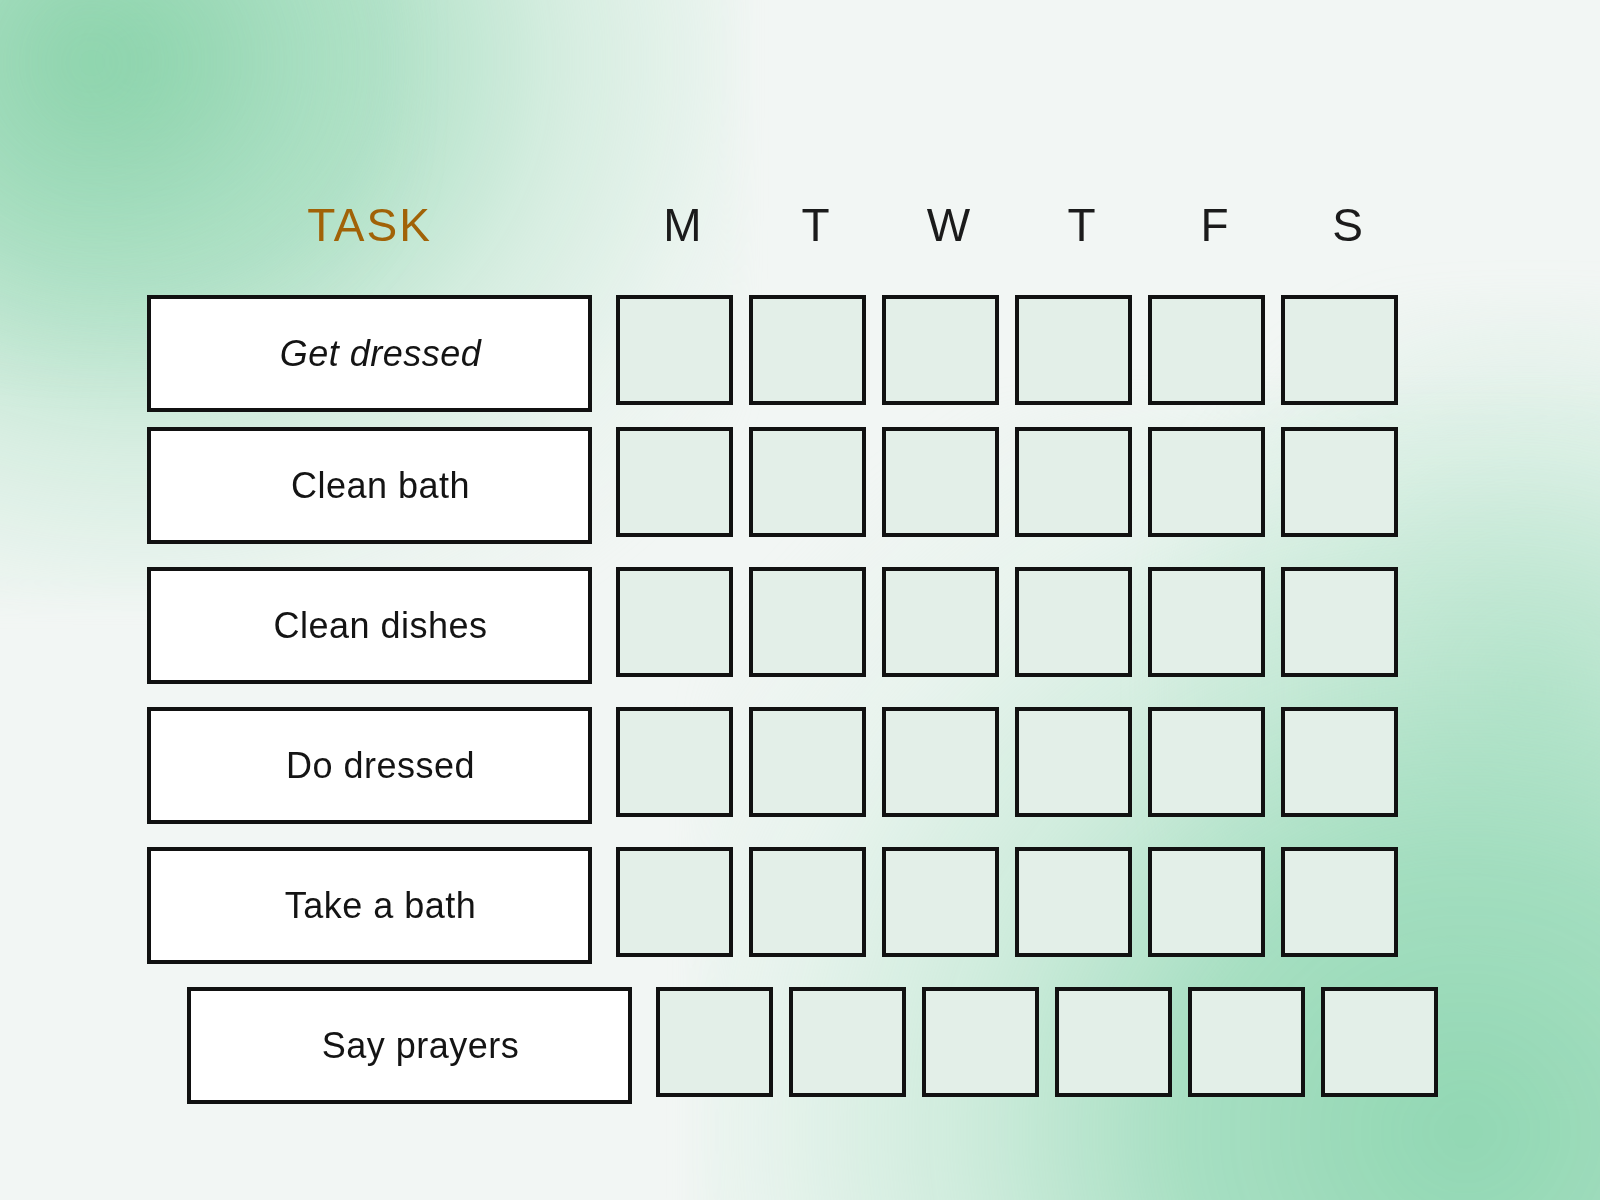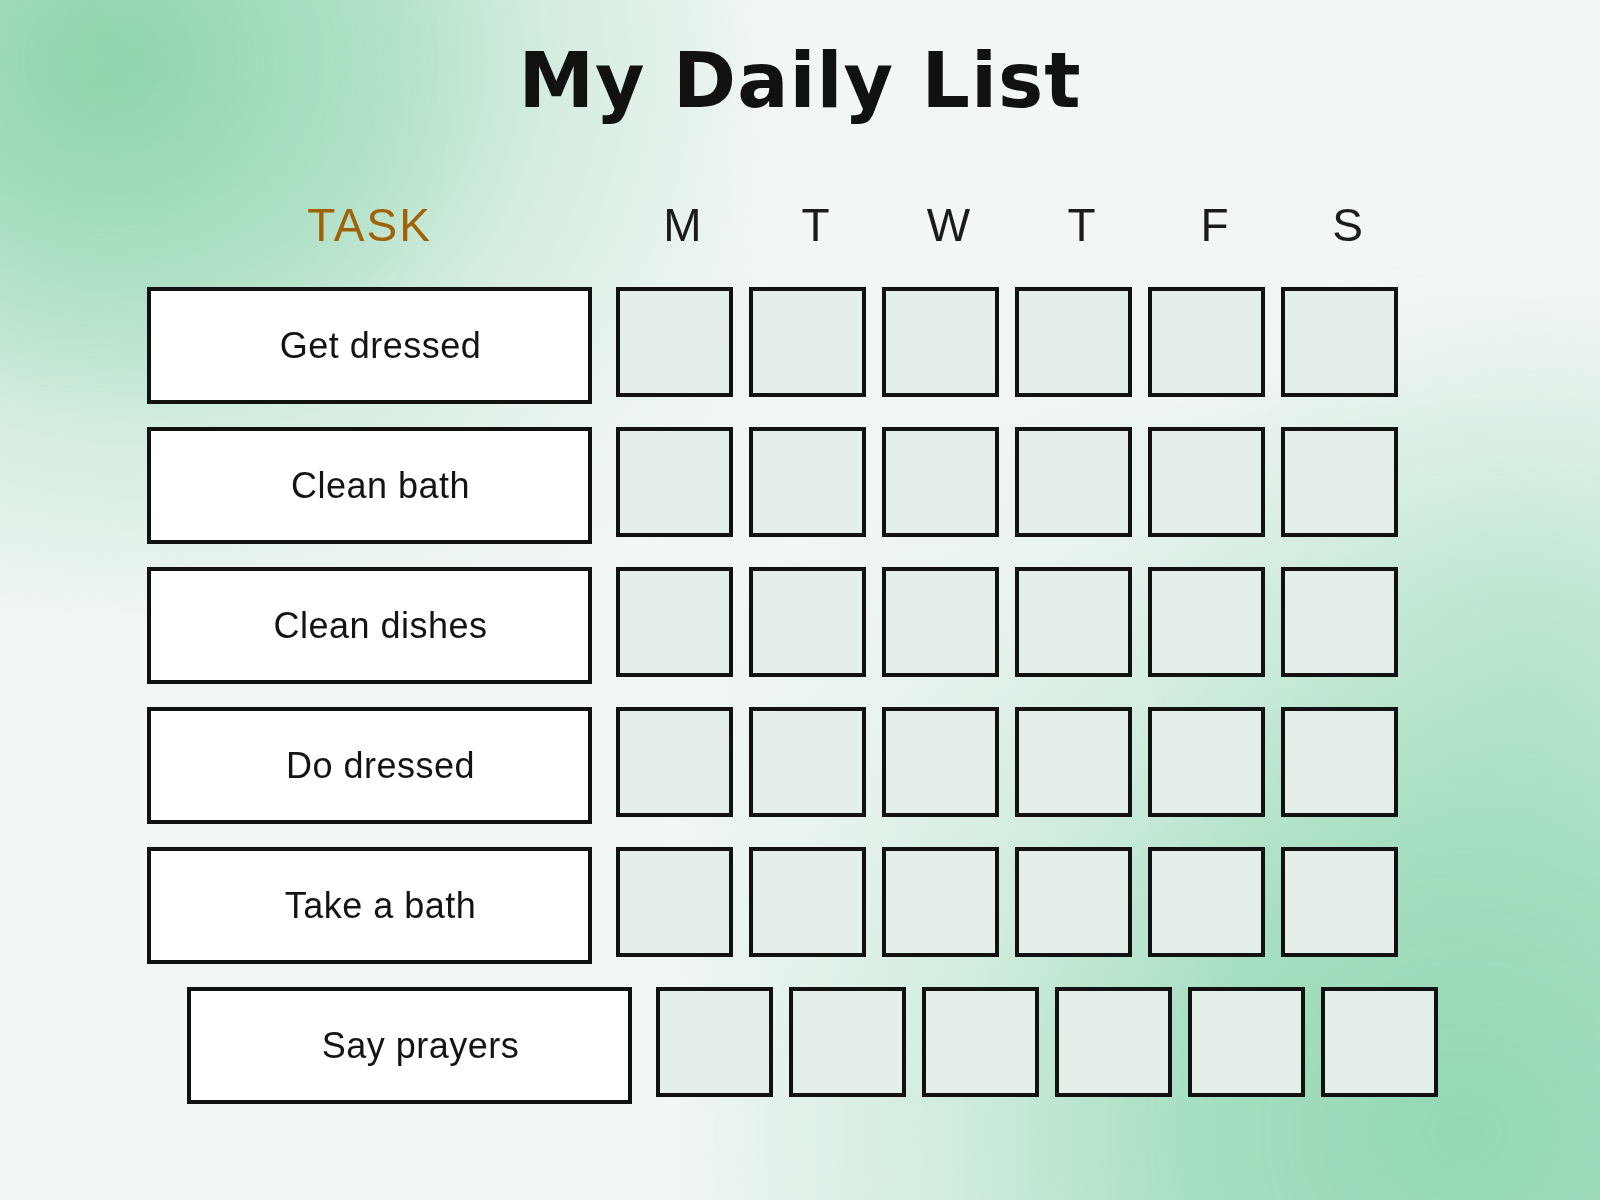--- a/index.html
+++ b/index.html
@@ -191,7 +191,6 @@
 
 <div id="page">
 
-  <div id="page-title">My Daily List</div>
 
   <div id="header-row">
     <div id="task-col-header">TASK</div>

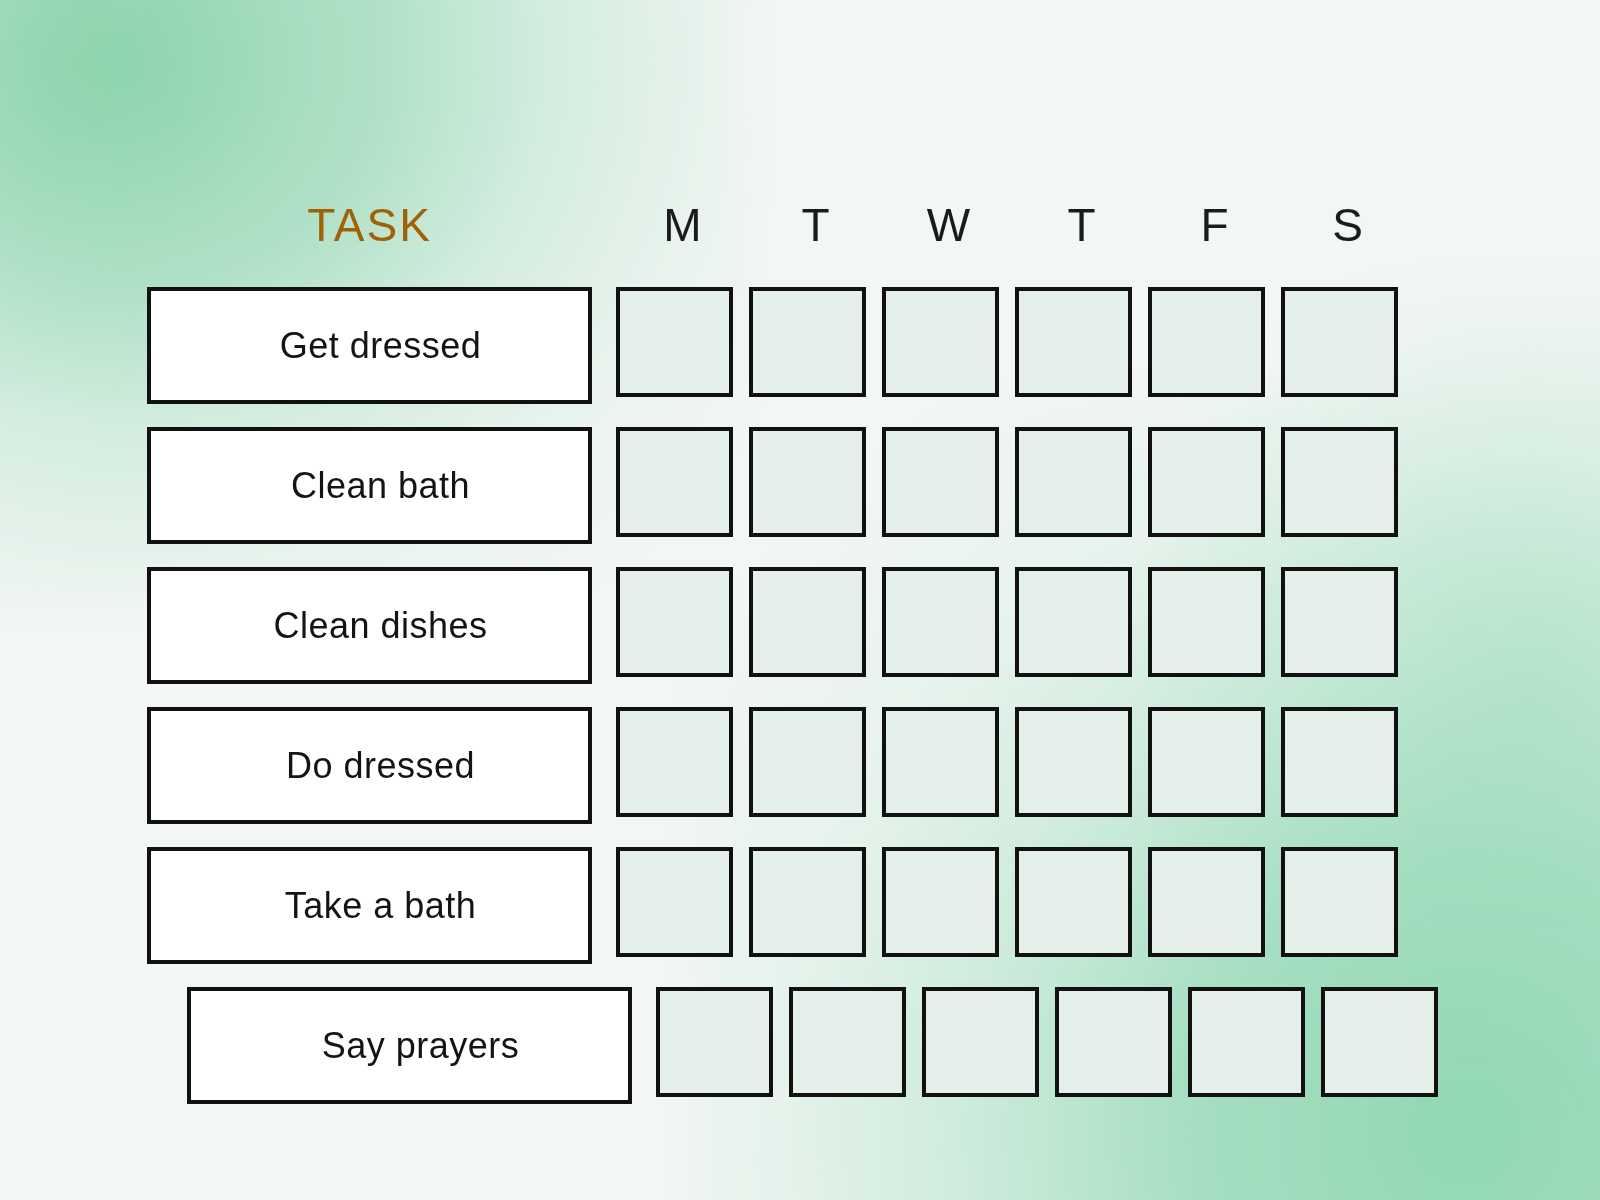--- a/index.html
+++ b/index.html
@@ -205,7 +205,7 @@
 
   <div id="grid">
 
-  <div class="task-row" style="top: 0px;">
+  <div class="task-row" style="top: 8px; font-style: italic;">
         <div class="task-label-box">
           <span class="task-label-text">Get dressed</span>
         </div>

